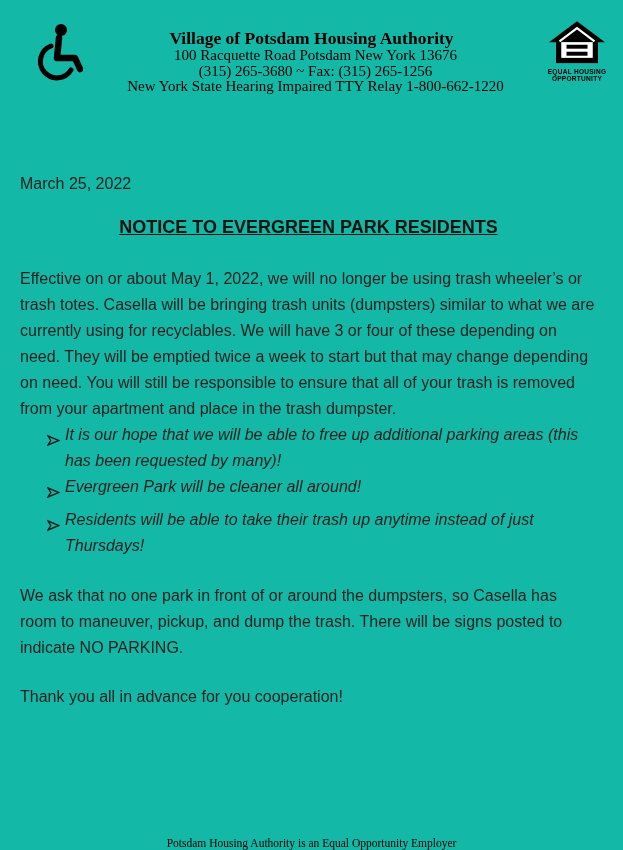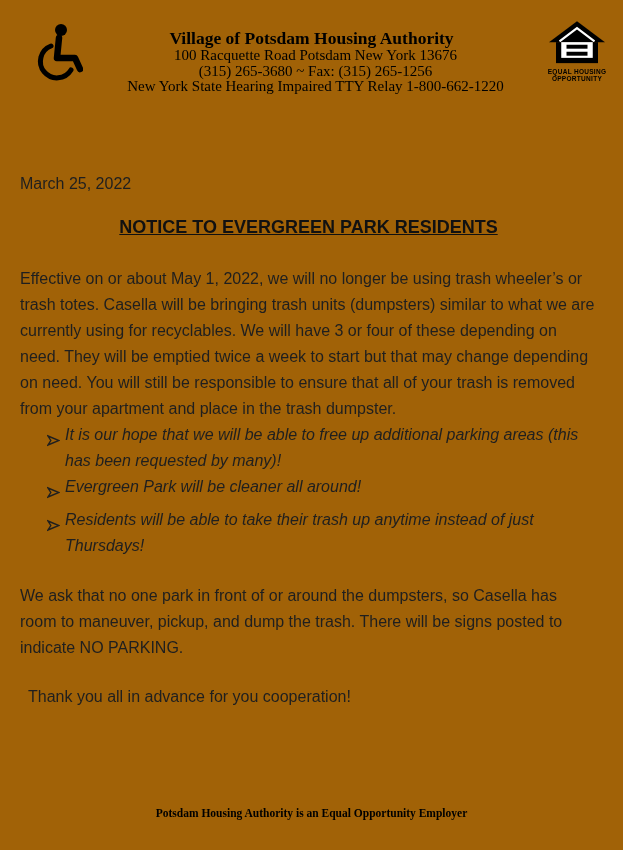--- a/index.html
+++ b/index.html
@@ -9,7 +9,7 @@
     width: 623px;
     height: 850px;
     margin: 0 auto;
-    background: #a16207;
+    background: #14b8a6;
     overflow: hidden;
     font-family: "Liberation Sans", sans-serif;
     color: #1f1f1f;

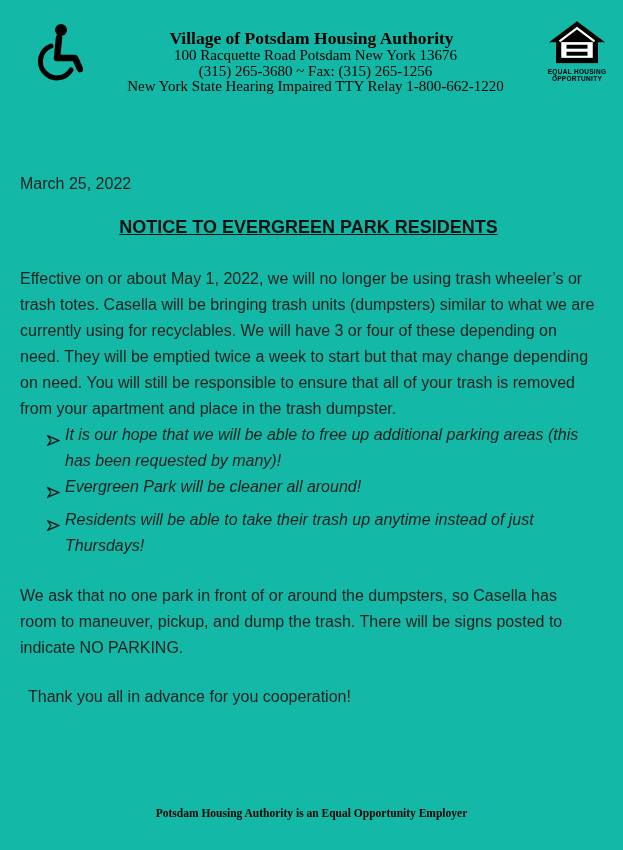--- a/index.html
+++ b/index.html
@@ -51,7 +51,7 @@
   .bullet-item { display: flex; align-items: flex-start; }
   .bullet-marker { flex: 0 0 18px; padding-top: 7px; }
   .para2 { margin-top: 24px; }
-  .closing { margin-top: 23px; margin-left: 8px; }
+  .closing { margin-top: 23px; }
   
   .footer {
     position: absolute;

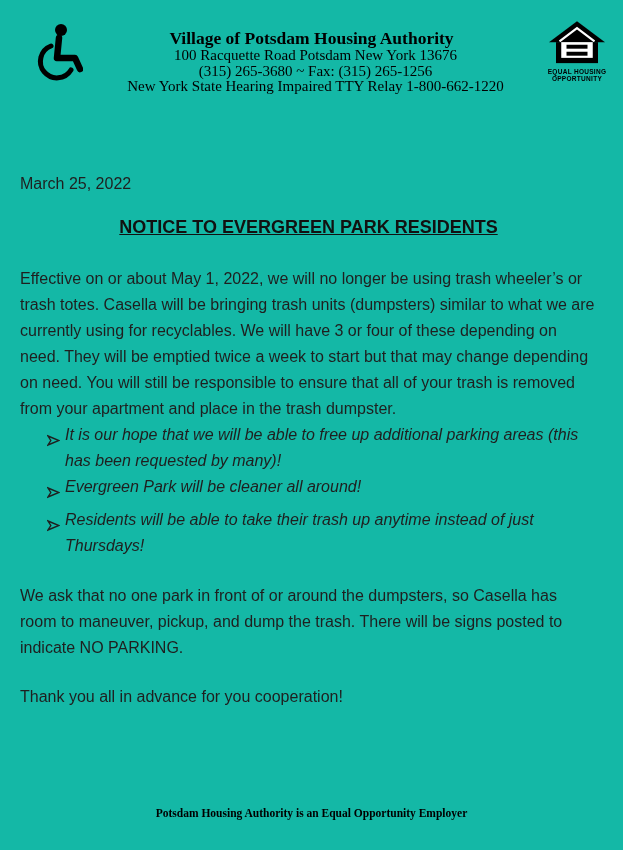--- a/index.html
+++ b/index.html
@@ -55,12 +55,12 @@
   
   .footer {
     position: absolute;
-    bottom: 31px;
+    bottom: 1px;
     left: 0;
     width: 100%;
     text-align: center;
     font-family: "Liberation Serif", serif;
-    font-weight: bold;
+    font-weight: normal;
     font-size: 11.5px;
     color: #000;
   }

